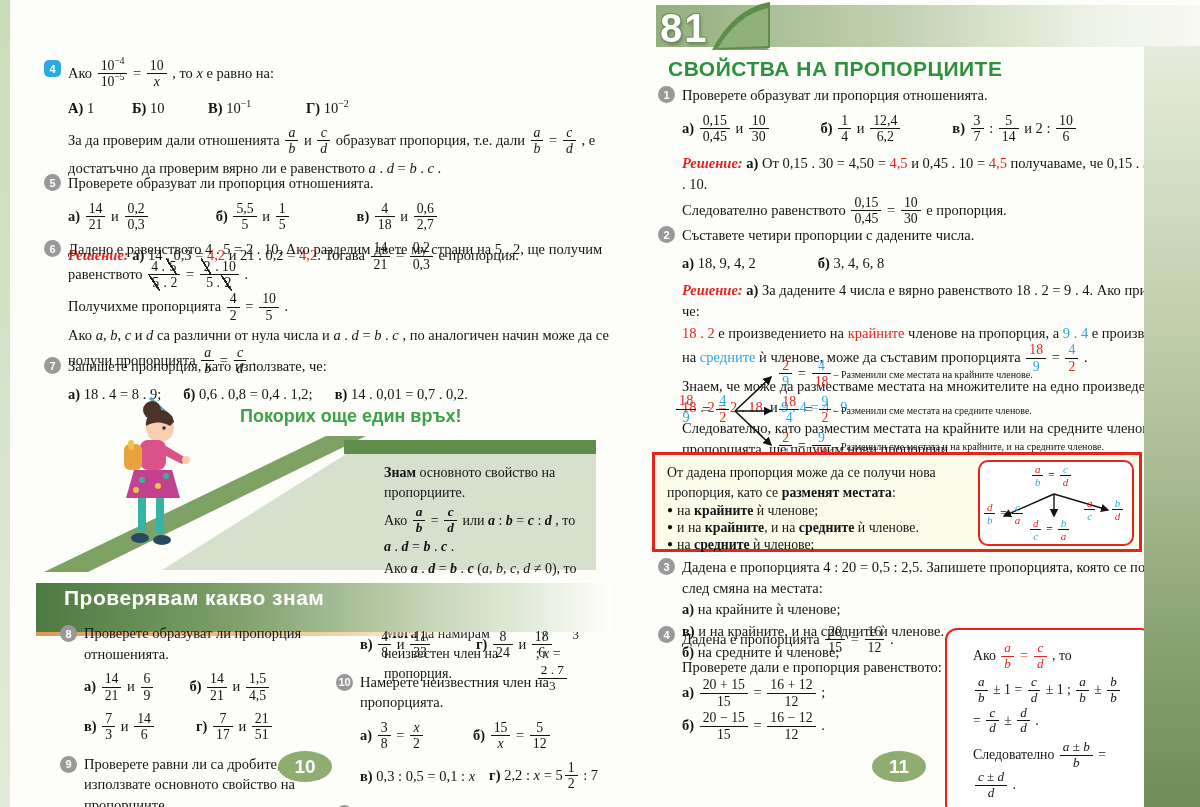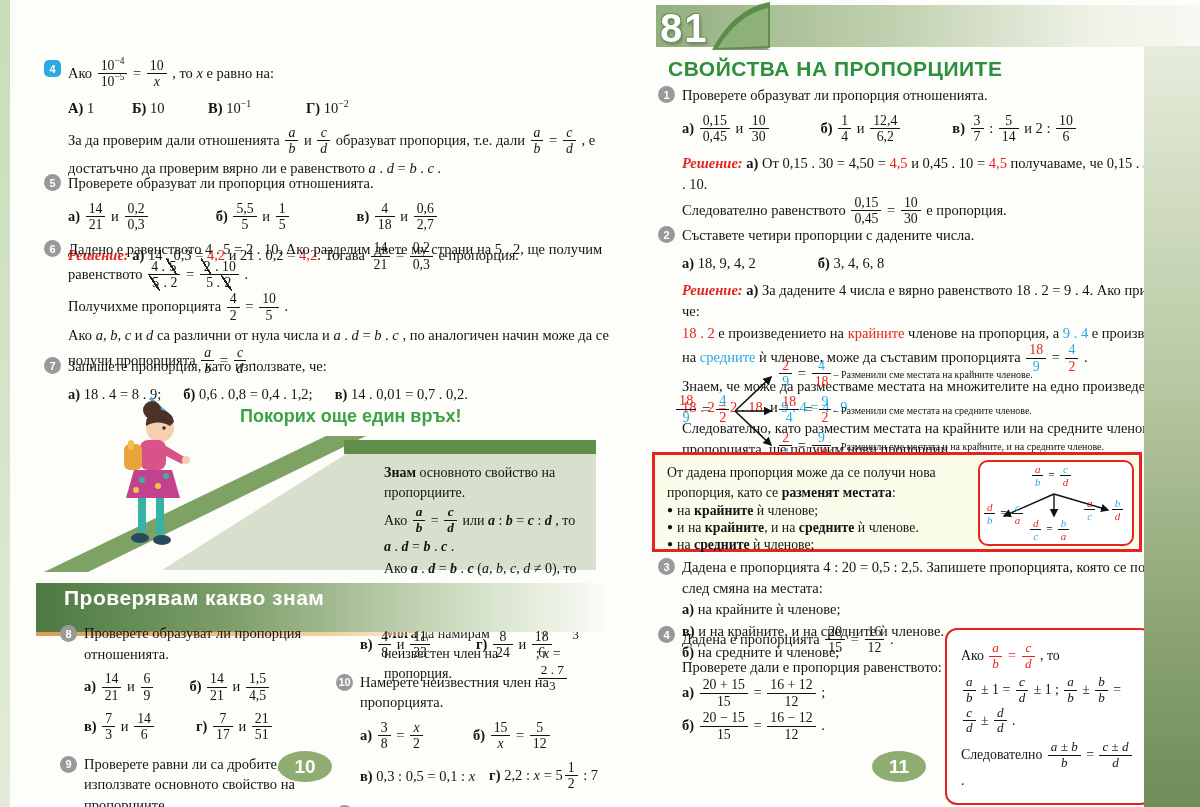--- a/index.html
+++ b/index.html
@@ -85,7 +85,7 @@
   
   #fbox{position:absolute;left:295px;top:628px;width:208px;background:#fff;
       border:2px solid var(--red);border-radius:12px;padding:8px 10px;font-size:13.8px;}
-  #fbox .exline{margin:4px 4px;}
+  #fbox .exline{margin:4px 16px;}
   
   .pgoval{position:absolute;width:54px;height:31px;border-radius:50%;background:#8fad71;
       color:#fff;font-family:"Liberation Sans",sans-serif;font-size:19px;font-weight:bold;

